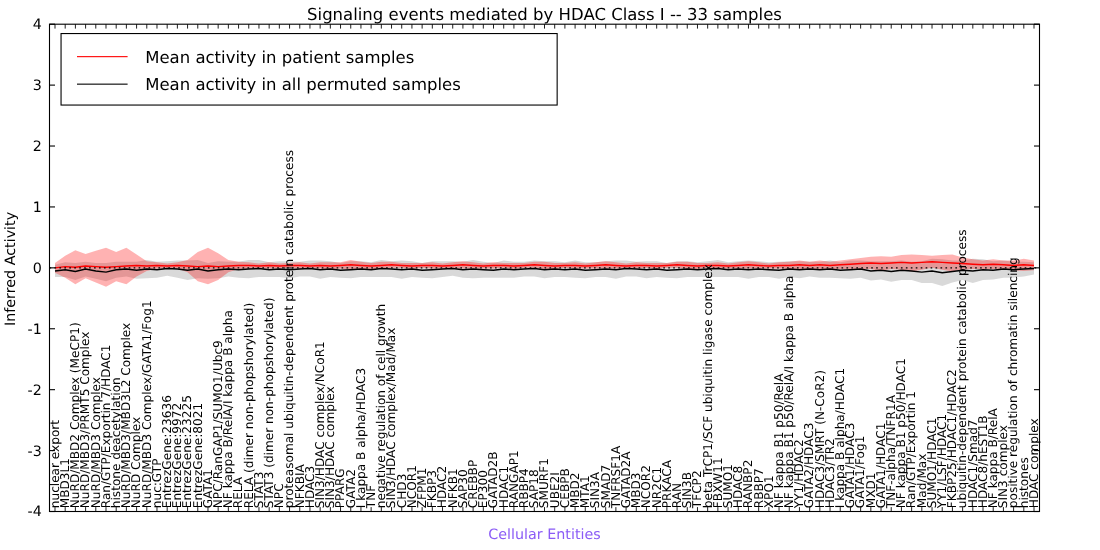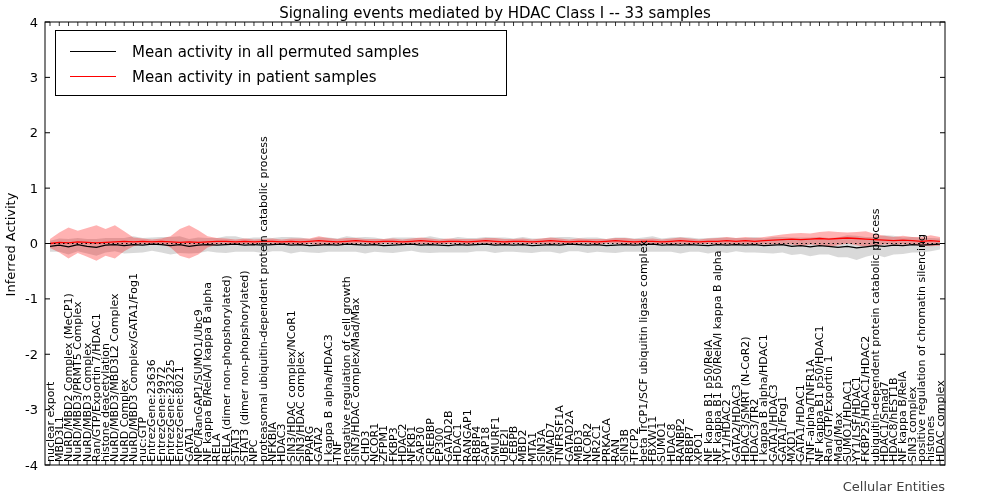--- a/index.html
+++ b/index.html
@@ -356,13 +356,13 @@
 
   <div class="legend">
     <div class="legend-item">
+      <span class="legend-swatch" style="border-top-color: rgb(255, 0, 0);"></span>
+      <span class="legend-label">Mean activity in patient samples</span>
+    </div>
+    <div class="legend-item">
       <span class="legend-swatch" style="border-top-color: rgb(0, 0, 0);"></span>
       <span class="legend-label">Mean activity in all permuted samples</span>
     </div>
-    <div class="legend-item">
-      <span class="legend-swatch" style="border-top-color: rgb(255, 0, 0);"></span>
-      <span class="legend-label">Mean activity in patient samples</span>
-    </div>
   </div>
 </div>
 

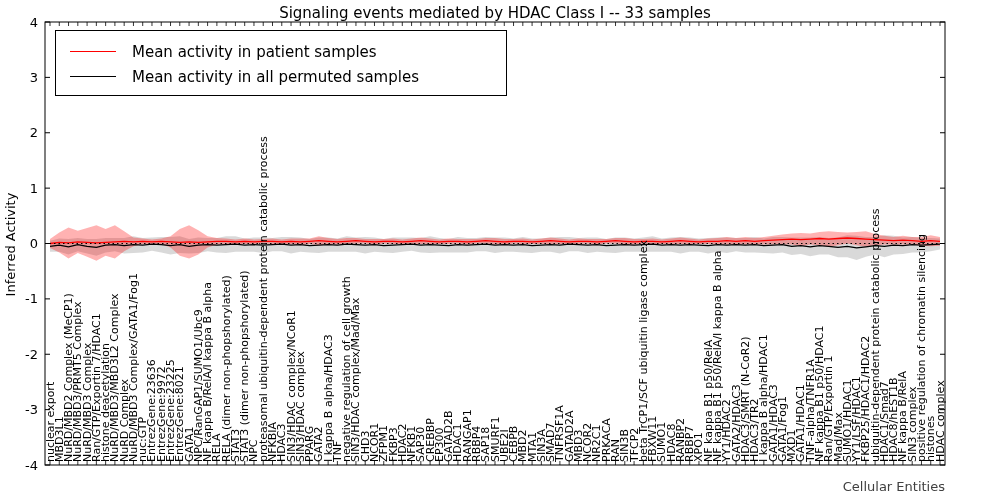--- a/index.html
+++ b/index.html
@@ -7,8 +7,8 @@
   .figure svg{position:absolute;left:0;top:0;}
   .chart-title{position:absolute;left:45px;top:4px;width:900px;text-align:center;
     font-size:15px;color:#000;}
-  .x-axis-label{position:absolute;left:45px;top:479px;width:900px;text-align:right;
-    font-size:13px;color:#404040;}
+  .x-axis-label{position:absolute;left:45px;top:479px;width:900px;text-align:center;
+    font-size:13px;color:#8b5cf6;}
   .y-axis-label{position:absolute;left:-89px;top:236px;width:200px;height:17px;text-align:center;
     font-size:13px;color:#000;transform:rotate(-90deg);transform-origin:center center;}
   .legend{position:absolute;left:55px;top:30px;width:452px;height:66px;background:#ffffff;

